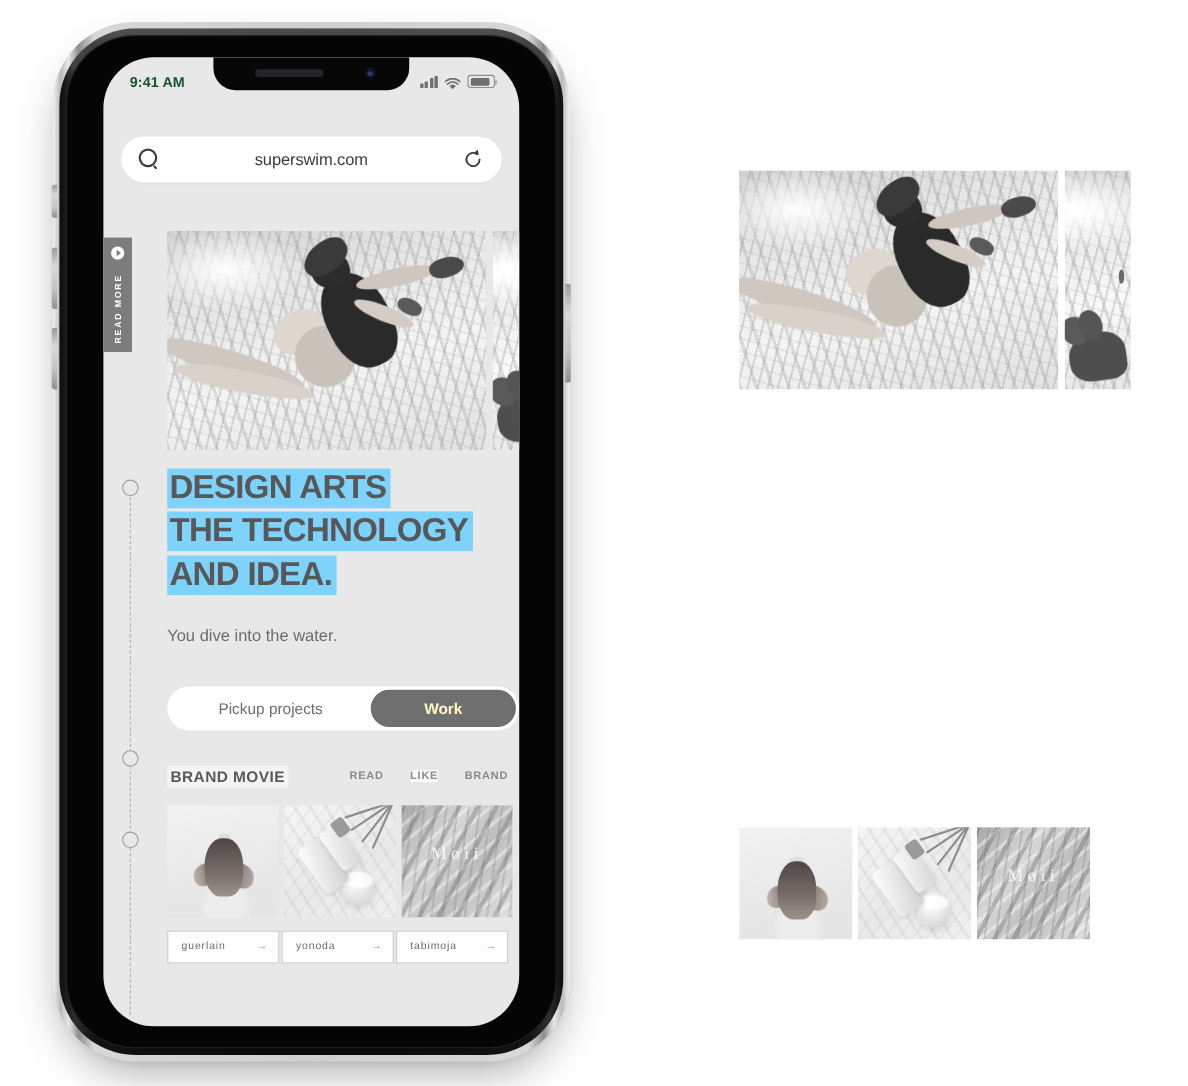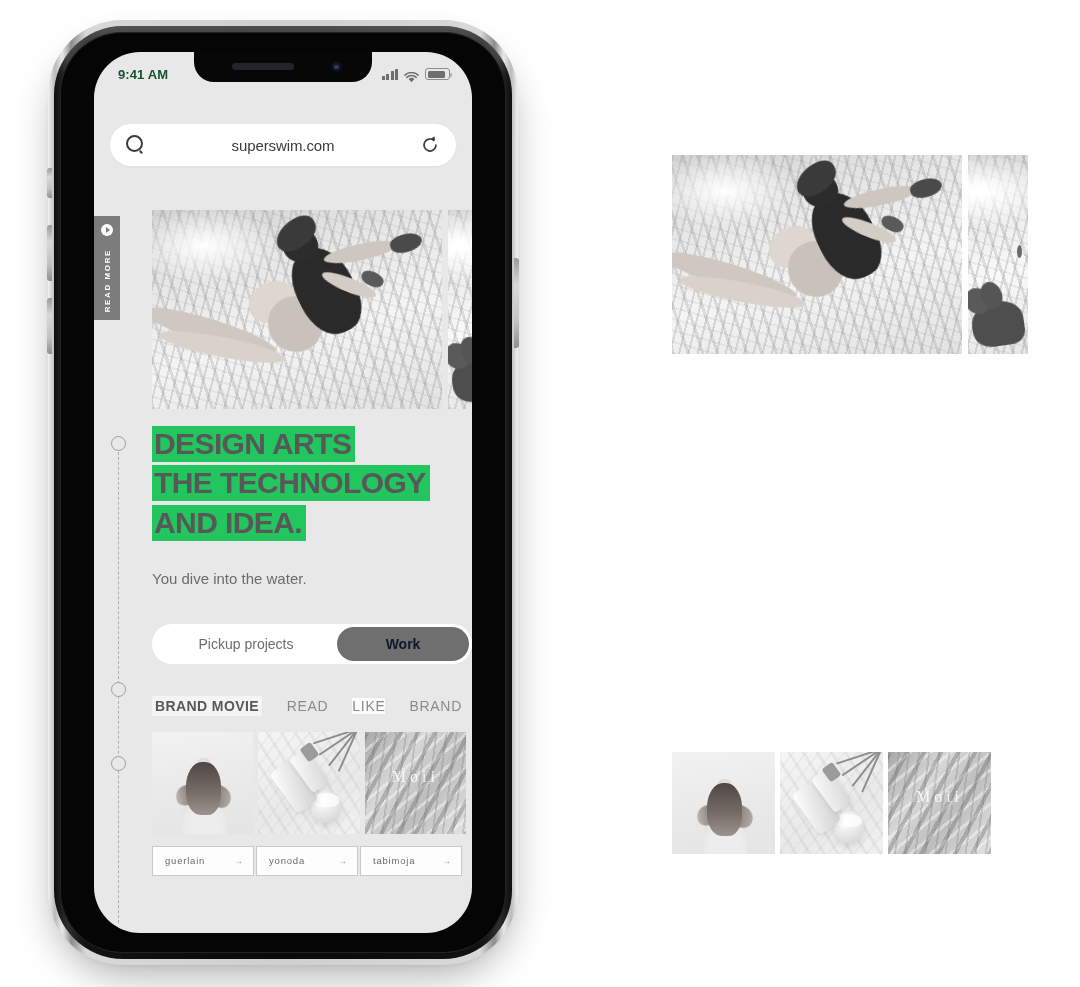--- a/index.html
+++ b/index.html
@@ -161,7 +161,7 @@
   .content { position:absolute; left:58px; top:246px; right:6px; }
   .headline { font-size:30px; font-weight:bold; color:#585858;
               letter-spacing:-.6px; line-height:1.31; }
-  .headline span { background:#22c55e; padding:1px 4px 2px 2px; box-decoration-break:clone;}
+  .headline span { background:#7dd3fc; padding:1px 4px 2px 2px; box-decoration-break:clone;}
   .subcopy { margin-top:24px; font-size:15px; color:#6c6c6c; line-height:1.72; }
 
   

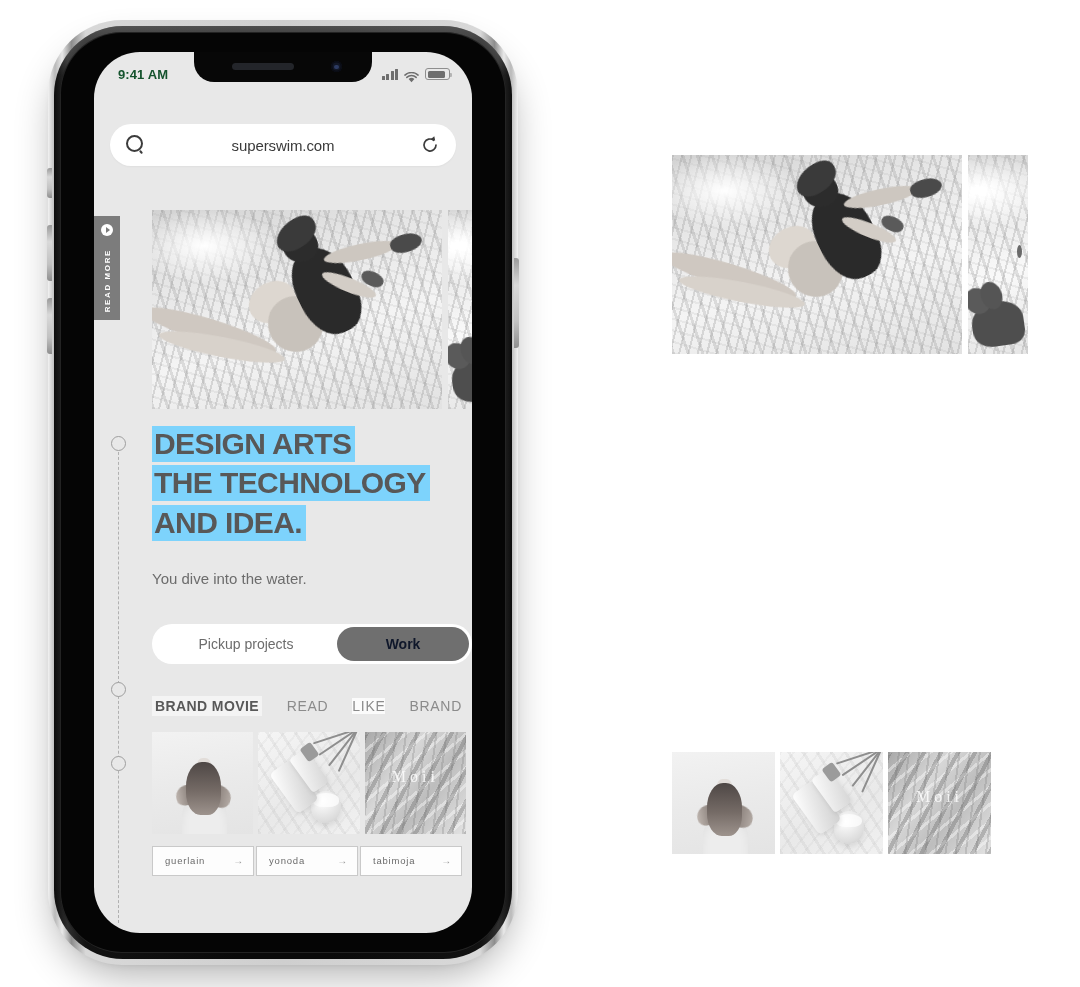--- a/index.html
+++ b/index.html
@@ -172,7 +172,7 @@
   .pill-a { flex:1; text-align:center; font-size:14px; color:#6c6c6c; }
   .pill-b { width:132px; height:34px; background:#6f6f6f; border-radius:17px;
             display:flex;align-items:center;justify-content:center;
-            color:#0f172a; font-size:14px; font-weight:bold;}
+            color:#fef9c3; font-size:14px; font-weight:bold;}
 
   
   .bmrow { margin-top:32px; display:flex; align-items:center; }

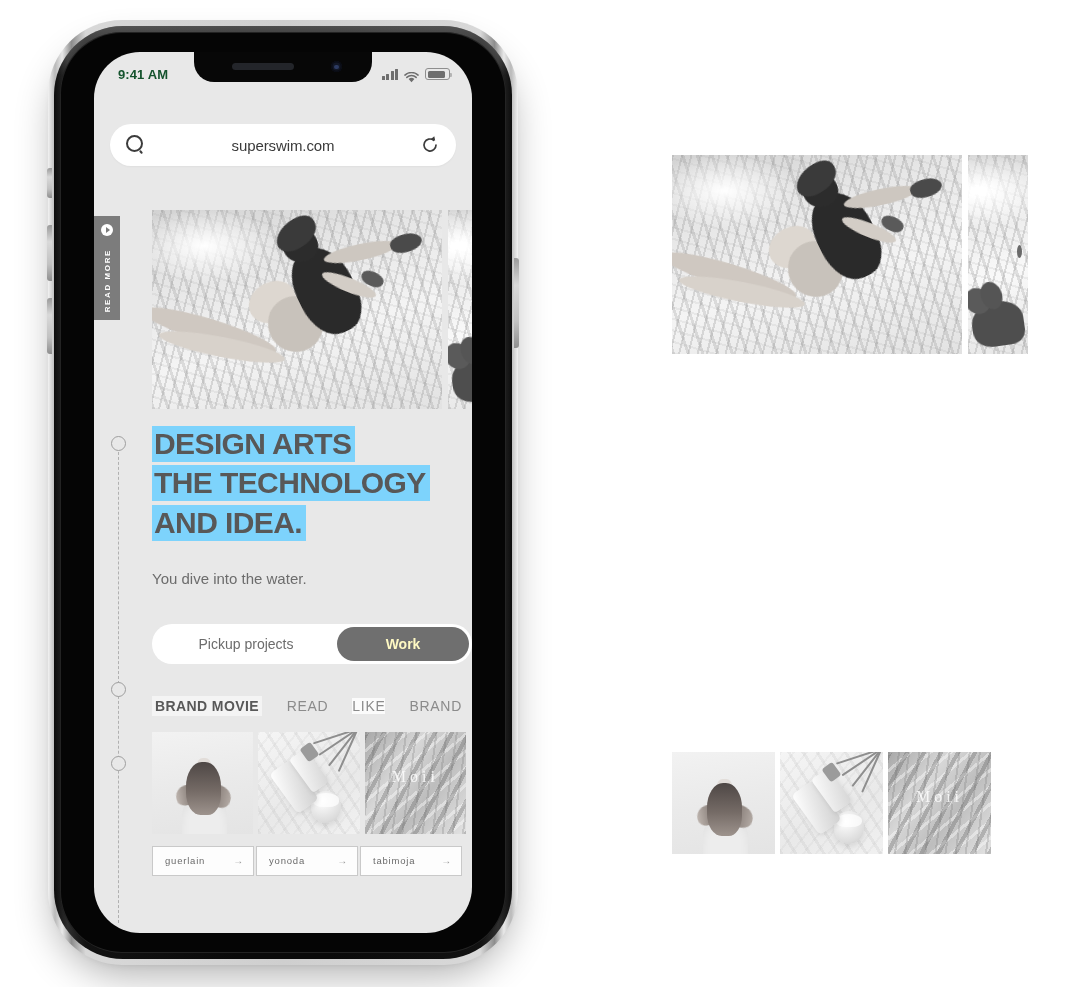--- a/index.html
+++ b/index.html
@@ -179,7 +179,7 @@
   .bmtitle { font-size:14px; font-weight:bold; color:#585858; letter-spacing:.4px;
              background:#f4f4f4; padding:2px 3px;}
   .bmlinks { margin-left:auto; display:flex; gap:24px; padding-right:4px;}
-  .bmlinks a { font-size:14px; font-weight:normal; color:#8b8b8b; letter-spacing:.7px;
+  .bmlinks a { font-size:10px; font-weight:bold; color:#8b8b8b; letter-spacing:.7px;
                text-decoration:none; }
   .bmlinks a.hl { background:#fbfbfb; }
 

